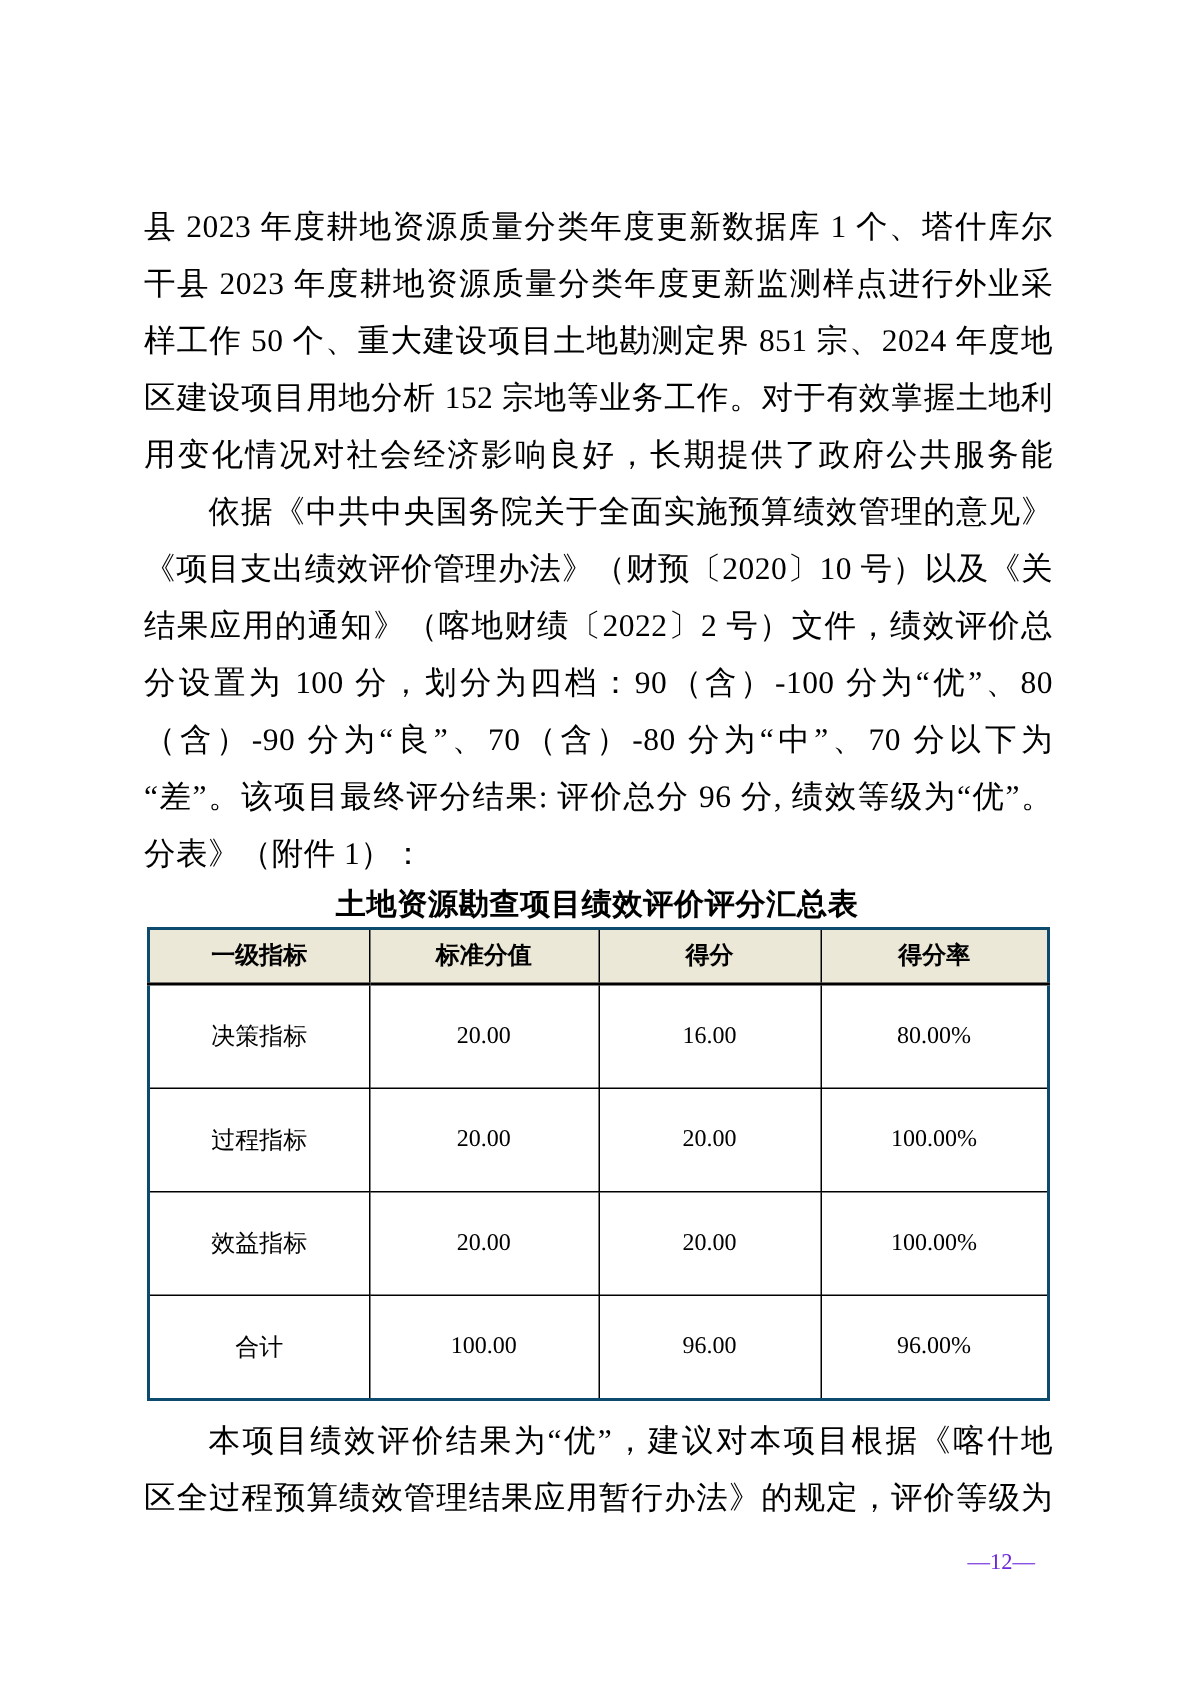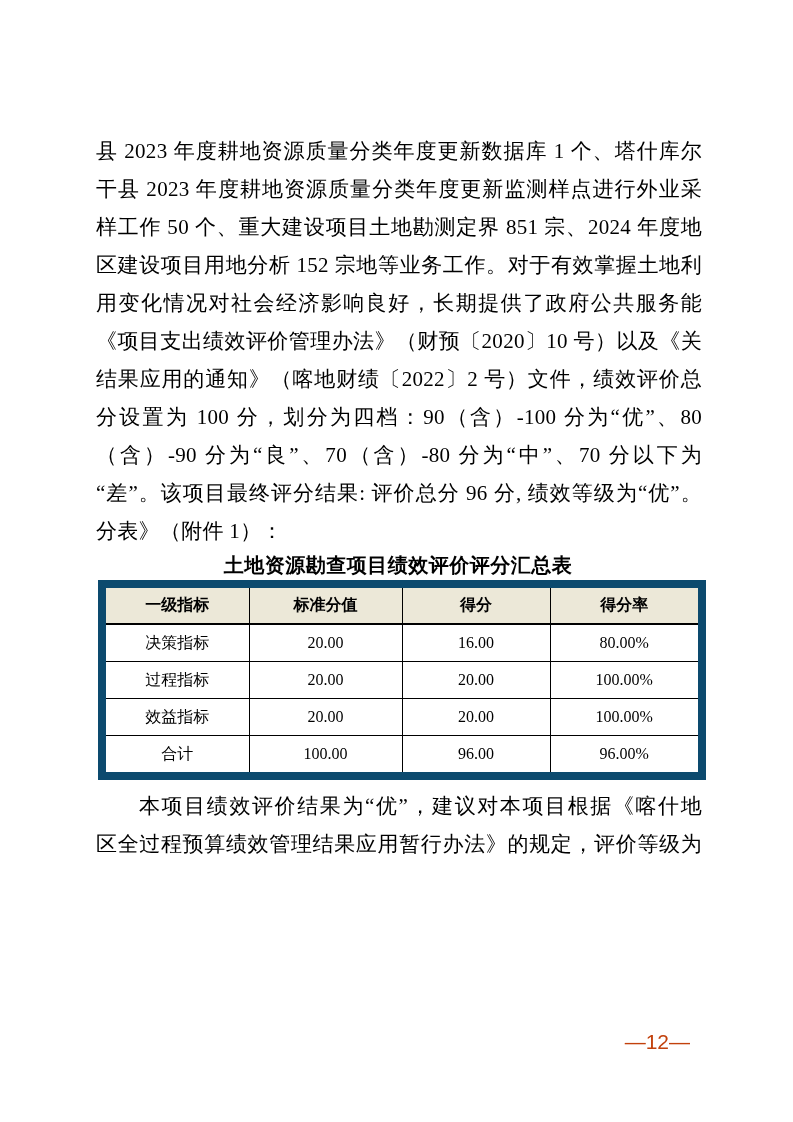--- a/index.html
+++ b/index.html
@@ -98,6 +98,7 @@
     </div>
 
     <div class="para">
+      <div class="line indent">依据《中共中央国务院关于全面实施预算绩效管理的意见》</div>
       <div class="line">《项目支出绩效评价管理办法》（财预〔2020〕10 号）以及《关</div>
       <div class="line">结果应用的通知》（喀地财绩〔2022〕2 号）文件，绩效评价总</div>
       <div class="line">分设置为 100 分，划分为四档：90（含）-100 分为“优”、80</div>

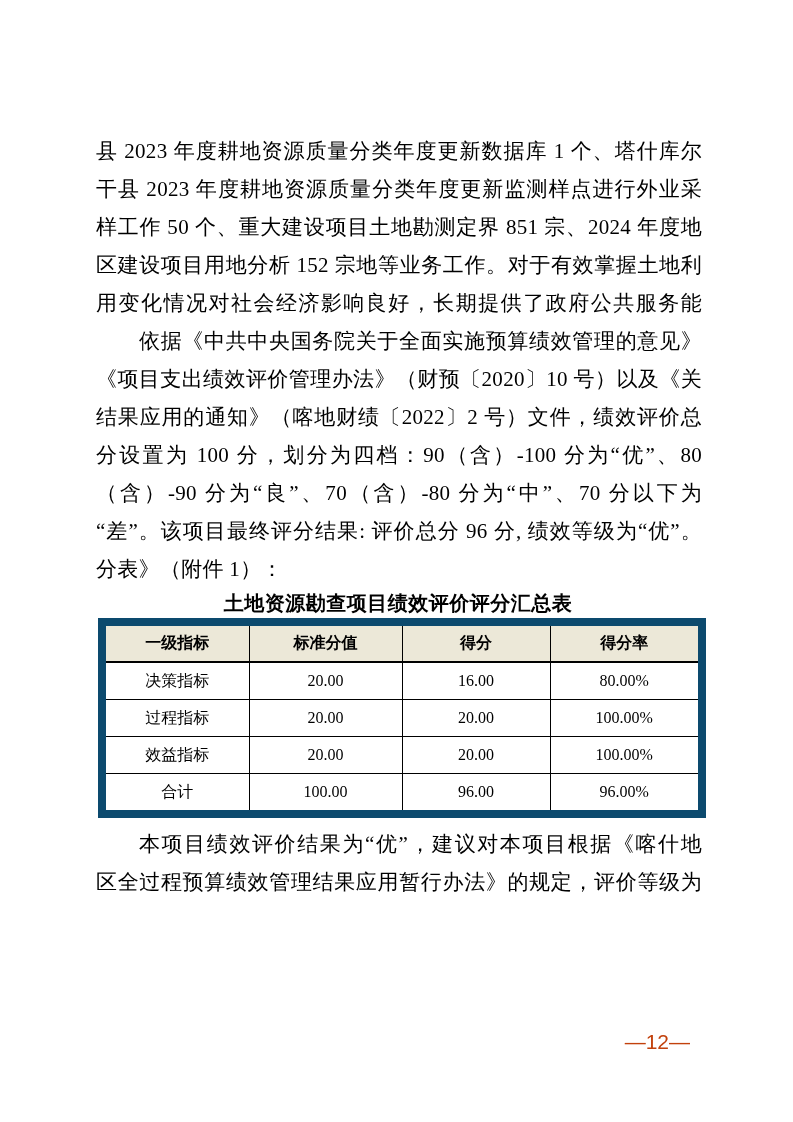--- a/index.html
+++ b/index.html
@@ -45,7 +45,7 @@
     width: 600px;
     margin-left: 2px;
     border-collapse: collapse;
-    border: 8px solid #0c4a6e;
+    border: 2px solid #0c4a6e;
     table-layout: fixed;
   }
   table.score-table th {

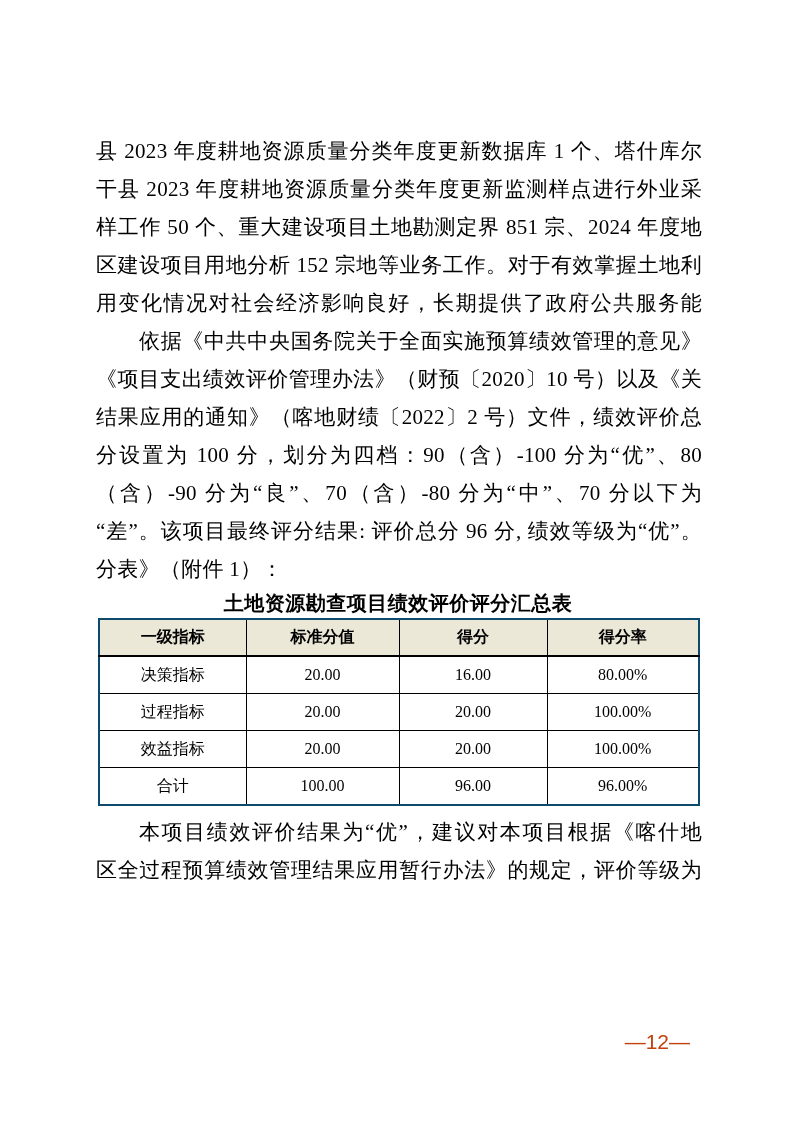--- a/index.html
+++ b/index.html
@@ -69,7 +69,7 @@
     border: 1px solid #000000;
     border-top-width: 1.5px;
     border-bottom-width: 1.5px;
-    padding: 0;
+    padding: 16px;
     margin-left: 32px;
   }
   .para.after-table { margin-top: 7px; }

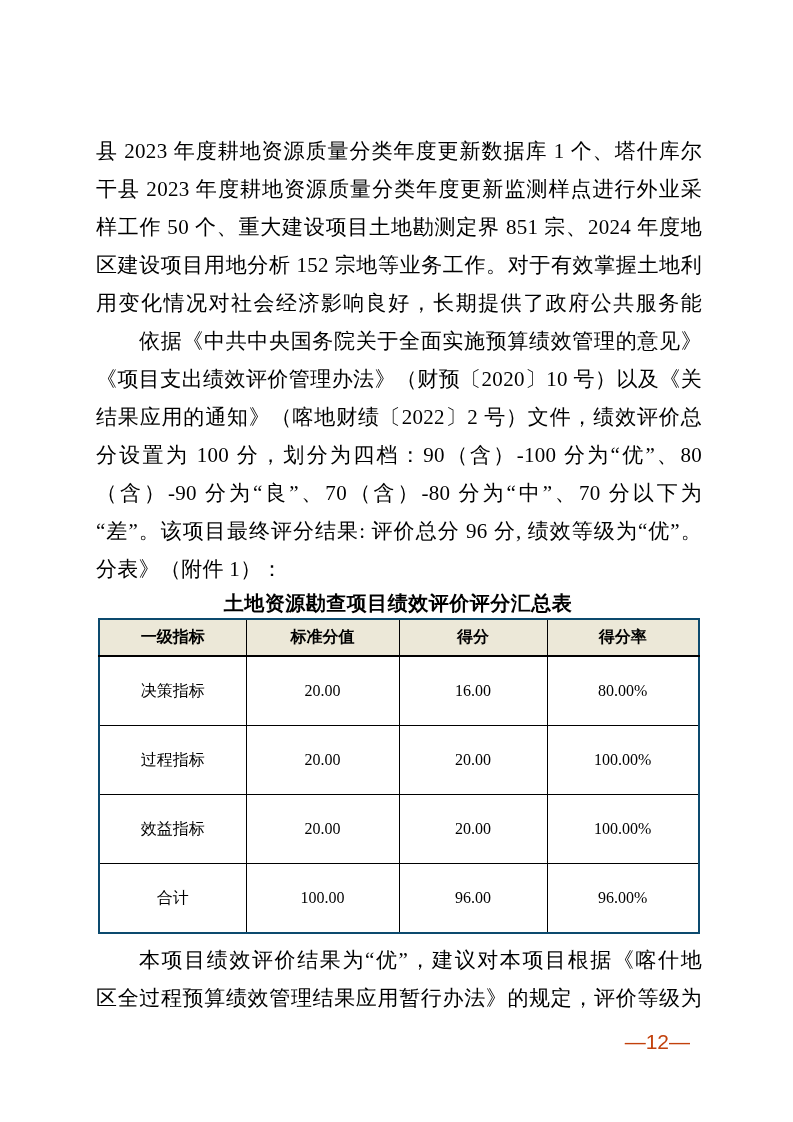--- a/index.html
+++ b/index.html
@@ -77,10 +77,10 @@
     position: absolute;
     top: 1032px;
     right: 103px;
-    font-size: 21px;
+    font-size: 15px;
     line-height: 20px;
-    color: #c2410c;
-    font-family: Liberation Sans, sans-serif;
+    color: #6d28d9;
+    font-family: Liberation Serif, serif;
   }
 </style>
 </head>

